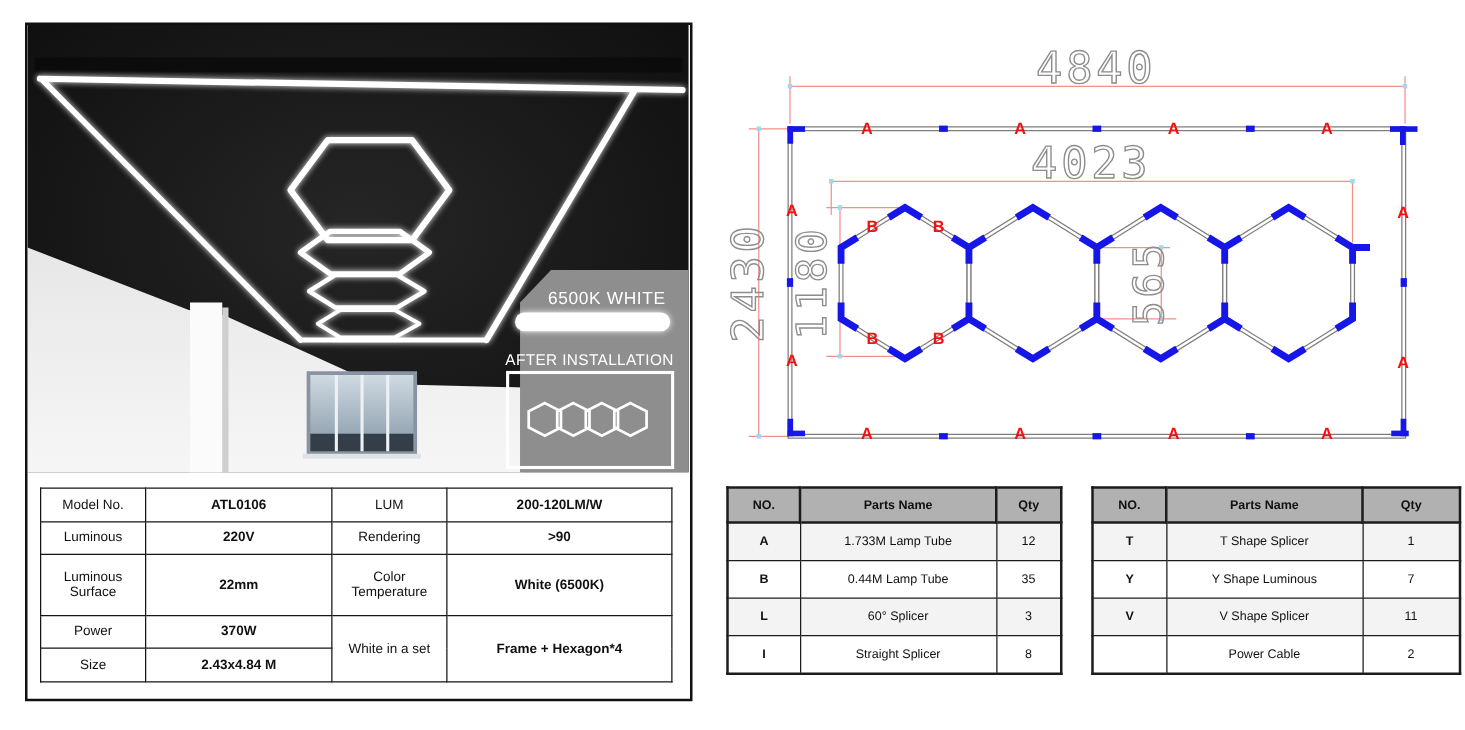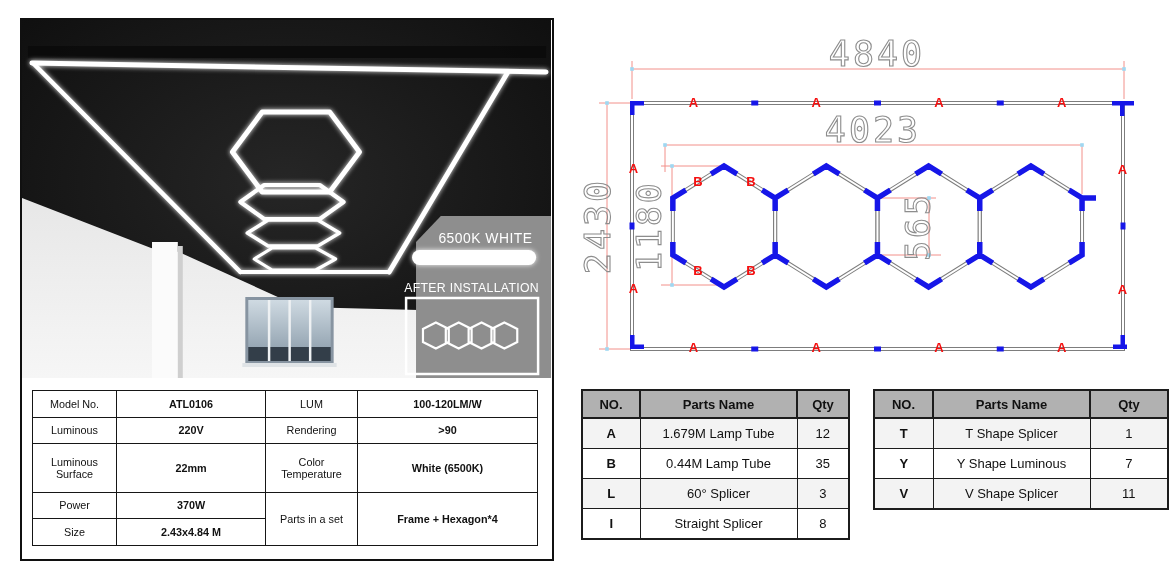--- a/index.html
+++ b/index.html
@@ -134,7 +134,7 @@
           <td class="lbl">Model No.</td>
           <td>ATL0106</td>
           <td class="lbl">LUM</td>
-          <td>100-120LM/W</td>
+          <td>200-120LM/W</td>
         </tr>
         <tr>
           <td class="lbl">Luminous</td>

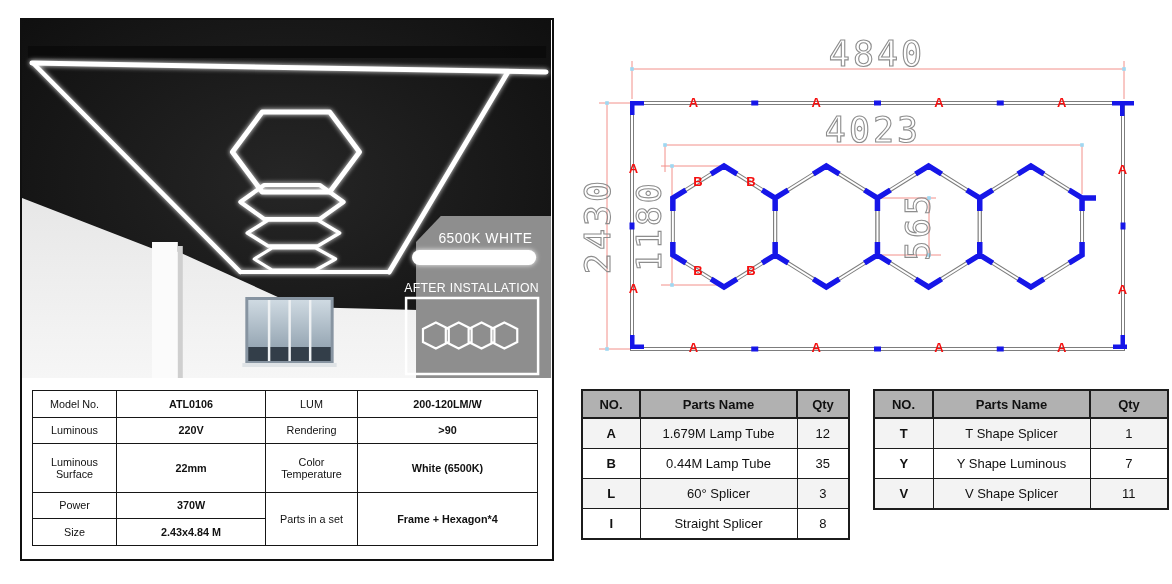--- a/index.html
+++ b/index.html
@@ -22,7 +22,7 @@
   .diagram-svg{position:absolute;left:570px;top:20px;width:602px;height:365px;}
 
   .parts{position:absolute;border-collapse:collapse;table-layout:fixed;text-align:center;
-         font-size:13px;color:#111;background:#fff;border:2px solid #1c1c1c;}
+         font-size:10px;color:#111;background:#fff;border:2px solid #1c1c1c;}
   .parts th{background:var(--table-header-gray,#b1b1b1);border:2px solid #1c1c1c;
             font-weight:bold;height:26px;padding:0 2px;}
   .parts td{border:1.6px solid #1c1c1c;height:29px;padding:0 2px;}

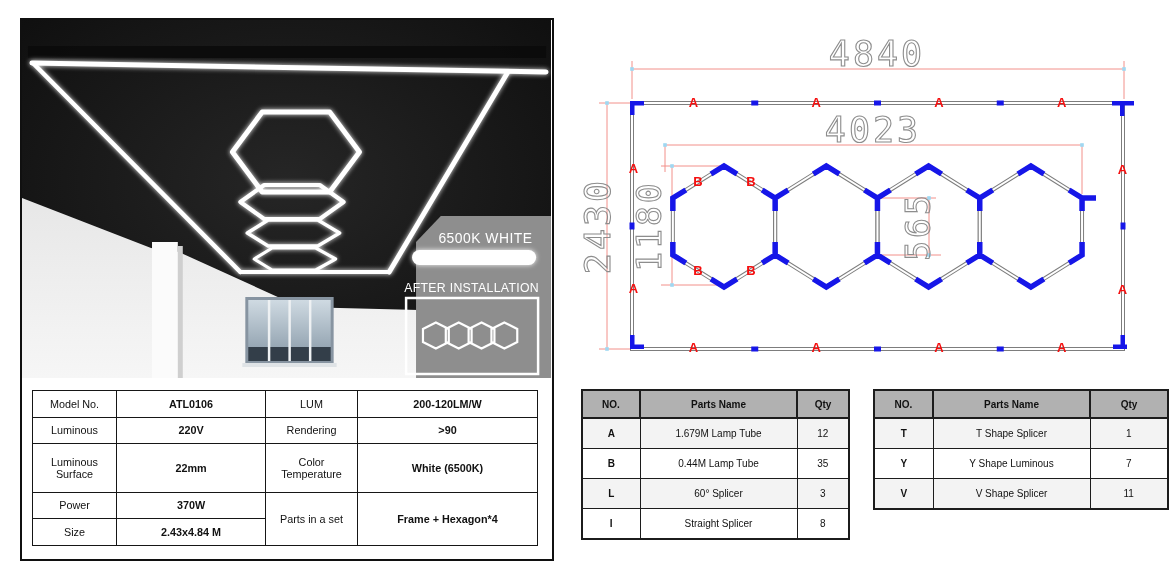--- a/index.html
+++ b/index.html
@@ -284,7 +284,7 @@
 
         <tr>
           <td class="no">A</td>
-          <td>1.679M Lamp Tube</td>
+          <td>1.733M Lamp Tube</td>
           <td>12</td>
         </tr>
 

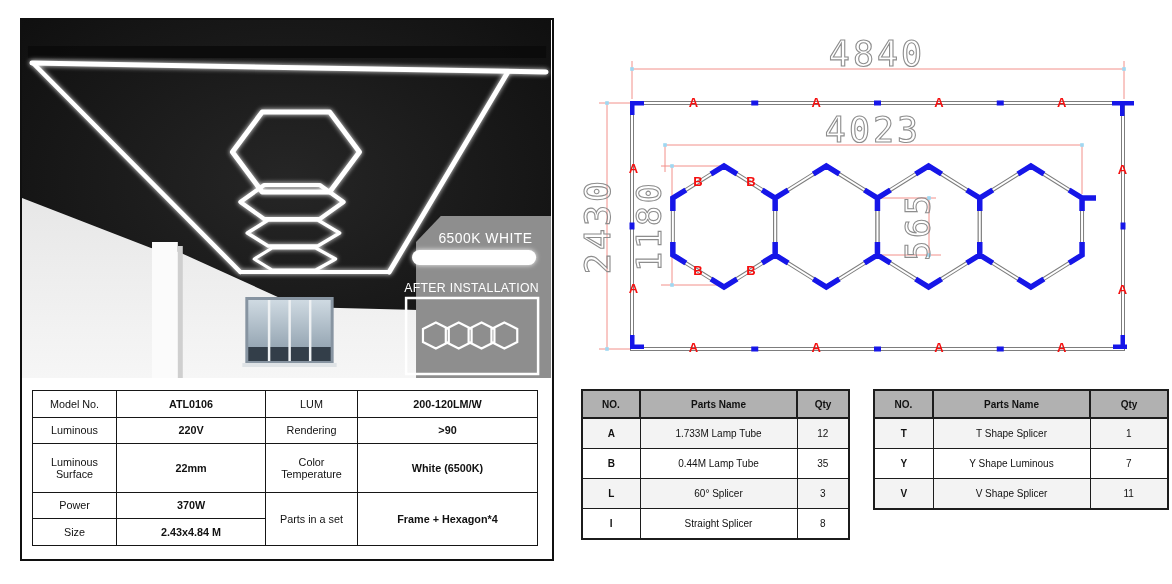--- a/index.html
+++ b/index.html
@@ -151,7 +151,7 @@
         <tr>
           <td class="lbl">Power</td>
           <td>370W</td>
-          <td class="lbl" rowspan="2">Parts in a set</td>
+          <td class="lbl" rowspan="2">White in a set</td>
           <td rowspan="2">Frame + Hexagon*4</td>
         </tr>
         <tr>

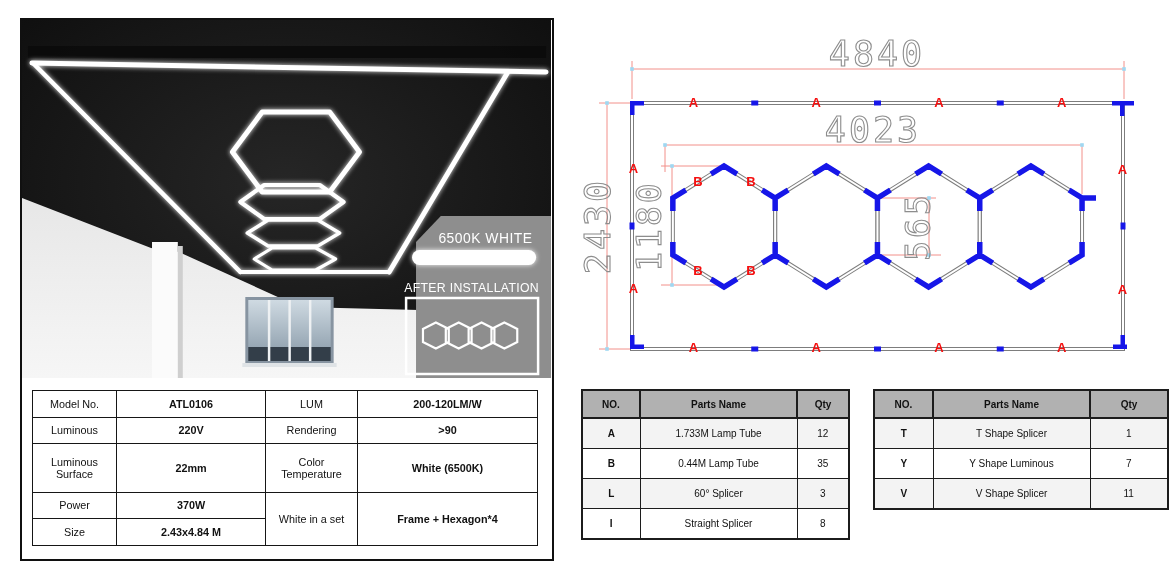--- a/index.html
+++ b/index.html
@@ -341,6 +341,11 @@
           <td>11</td>
         </tr>
 
+        <tr>
+          <td class="no"></td>
+          <td>Power Cable</td>
+          <td>2</td>
+        </tr>
       </tbody>
   </table>
 

